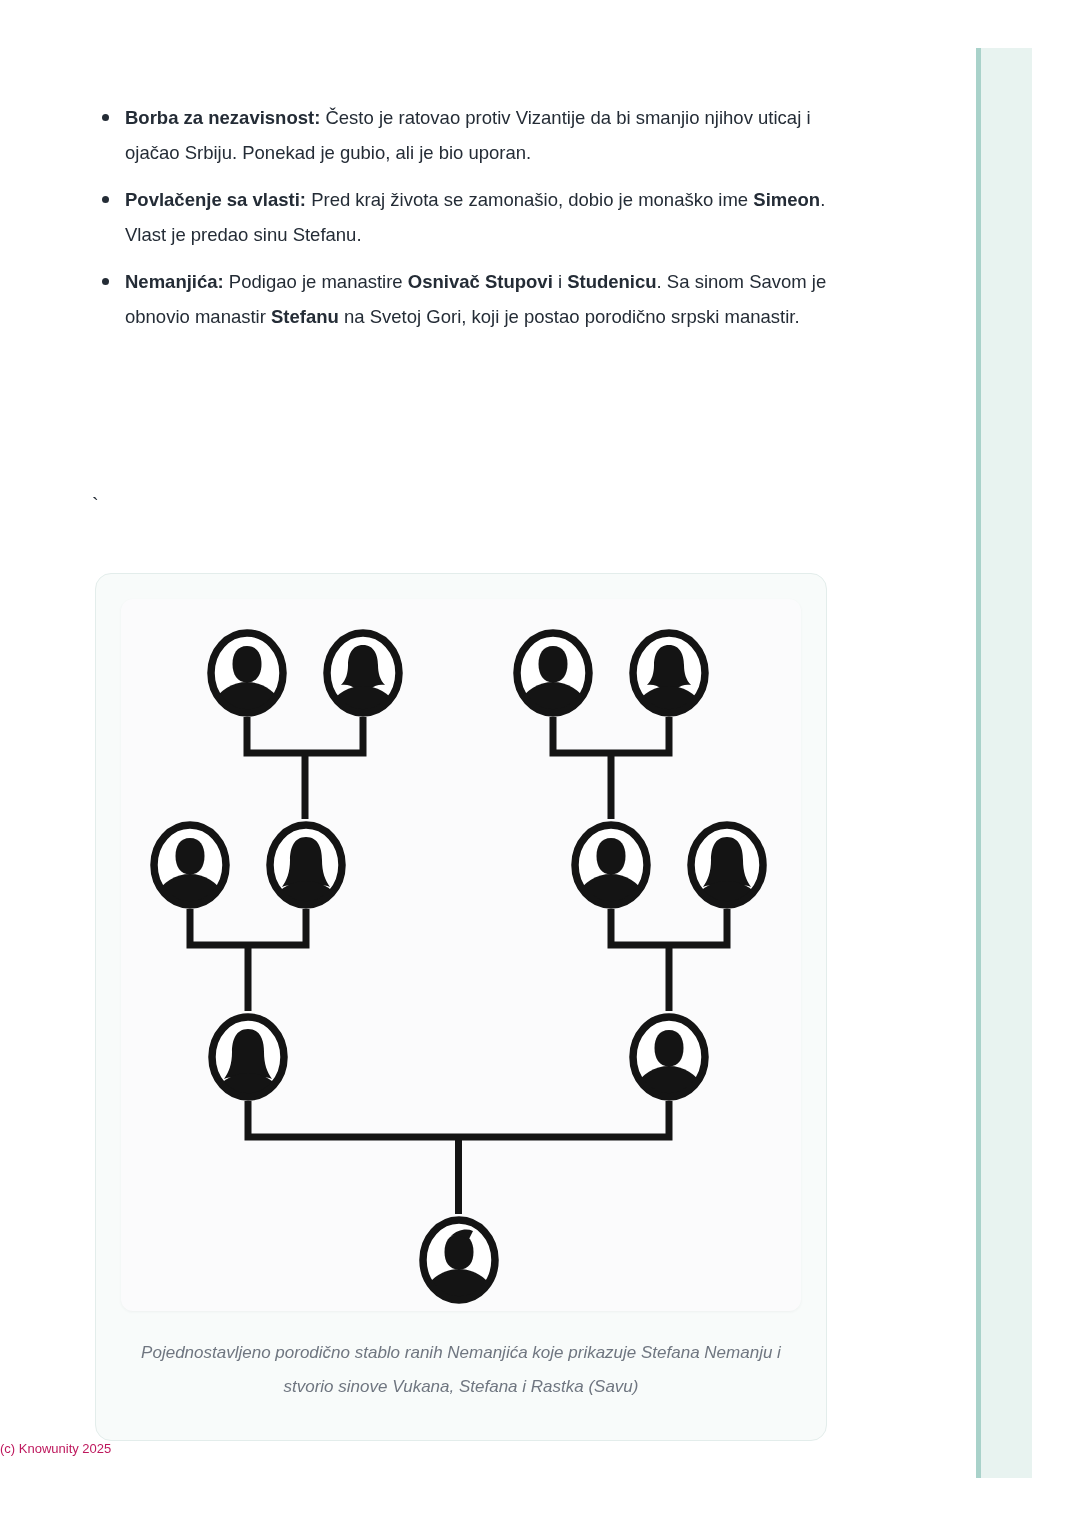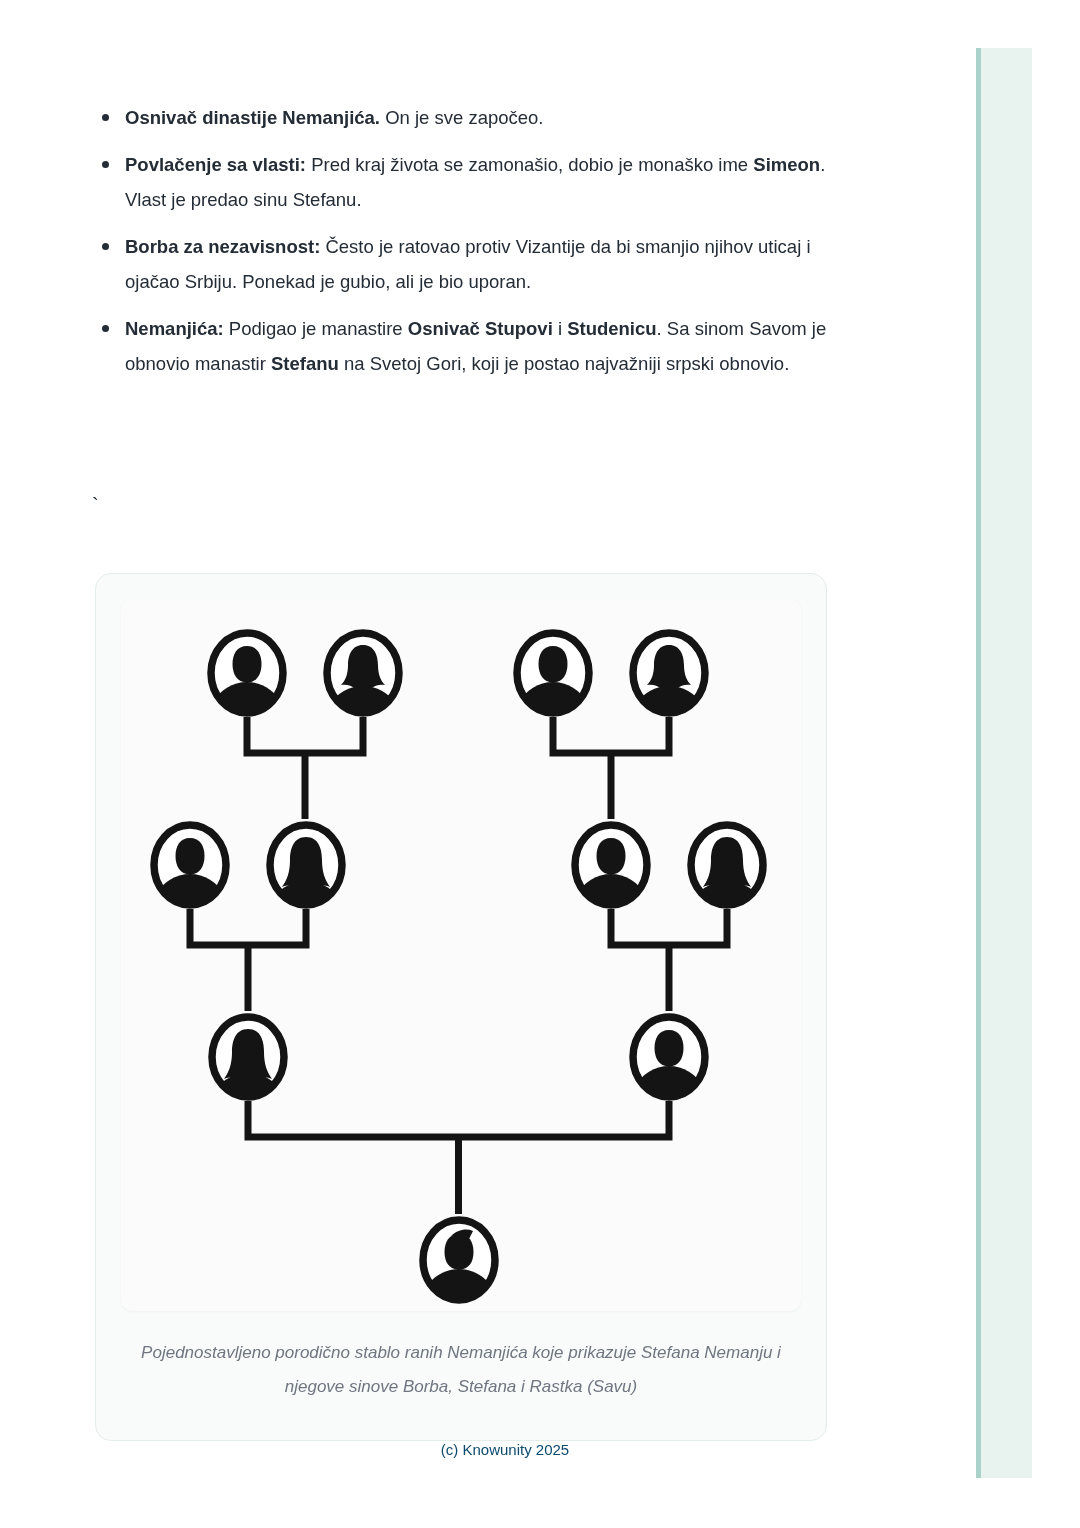--- a/index.html
+++ b/index.html
@@ -80,7 +80,6 @@
 
 
   <ul class="bullets">
-      <li><span class="b">Osnivač dinastije Nemanjića.</span><span> On je sve započeo.</span></li>
       <li><span class="b">Povlačenje sa vlasti:</span><span> Pred kraj života se zamonašio, dobio je monaško ime </span><span class="b">Simeon</span><span>. Vlast je predao sinu Stefanu.</span></li>
       <li><span class="b">Borba za nezavisnost:</span><span> Često je ratovao protiv Vizantije da bi smanjio njihov uticaj i ojačao Srbiju. Ponekad je gubio, ali je bio uporan.</span></li>
       <li><span class="b">Nemanjića:</span><span> Podigao je manastire </span><span class="b">Osnivač Stupovi</span><span> i </span><span class="b">Studenicu</span><span>. Sa sinom Savom je obnovio manastir </span><span class="b">Stefanu</span><span> na Svetoj Gori, koji je postao najvažniji srpski obnovio.</span></li>

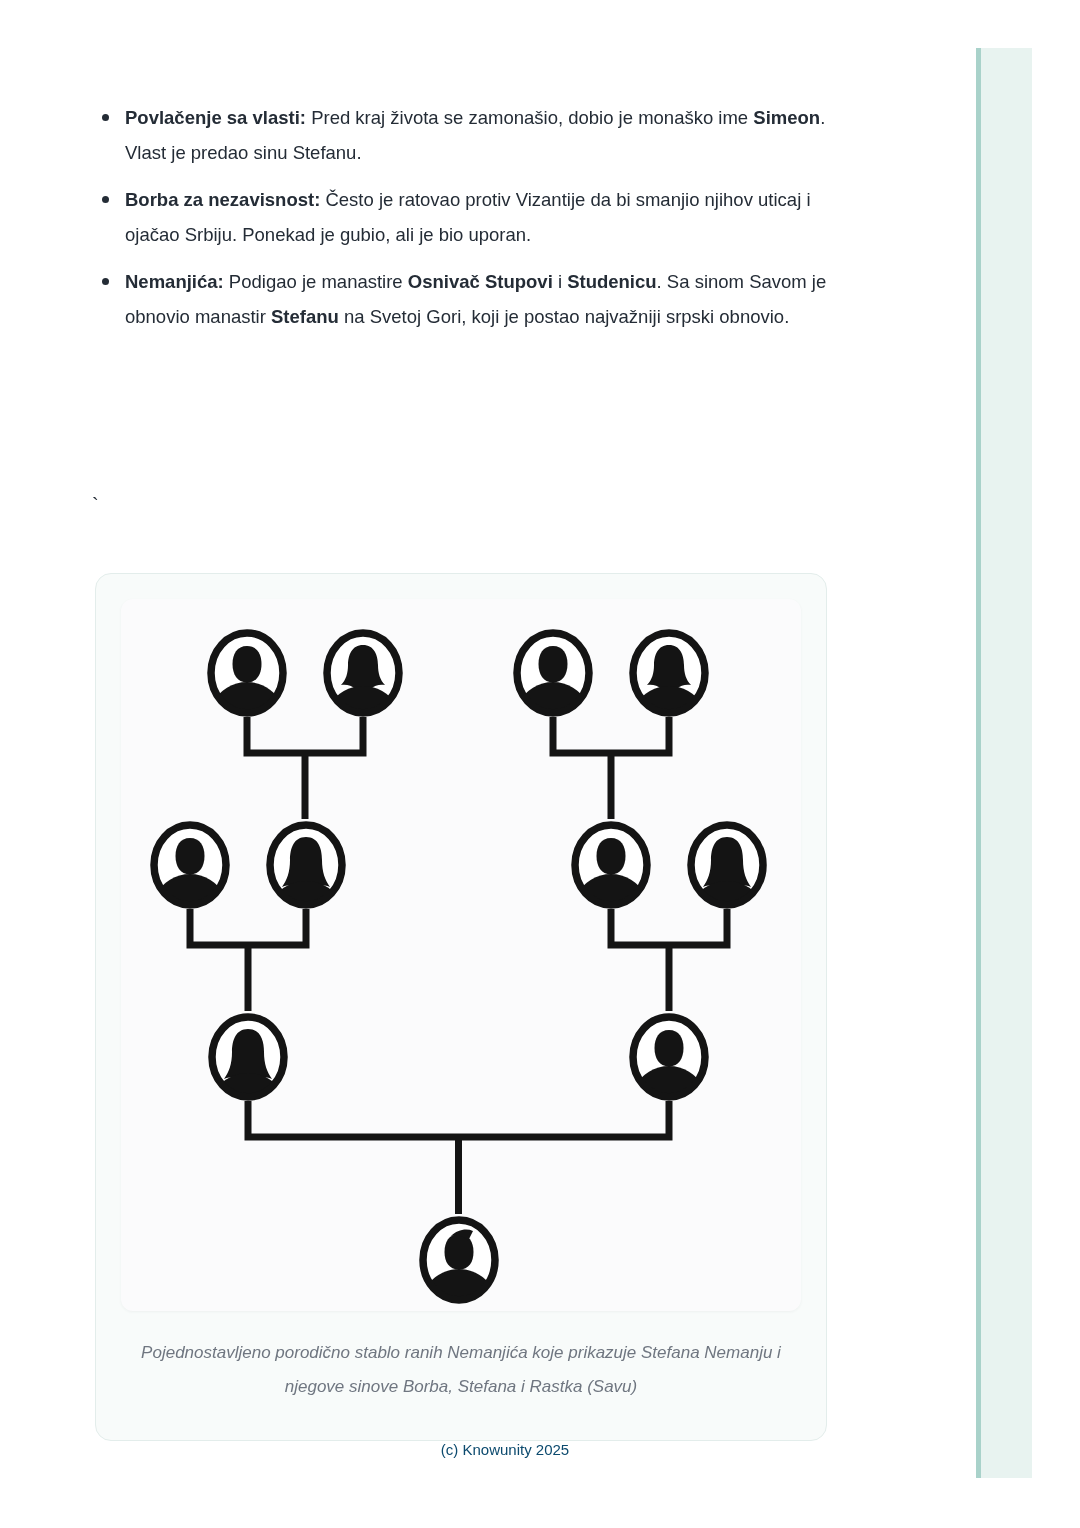--- a/index.html
+++ b/index.html
@@ -80,8 +80,8 @@
 
 
   <ul class="bullets">
+      <li><span class="b">Borba za nezavisnost:</span><span> Često je ratovao protiv Vizantije da bi smanjio njihov uticaj i ojačao Srbiju. Ponekad je gubio, ali je bio uporan.</span></li>
       <li><span class="b">Povlačenje sa vlasti:</span><span> Pred kraj života se zamonašio, dobio je monaško ime </span><span class="b">Simeon</span><span>. Vlast je predao sinu Stefanu.</span></li>
-      <li><span class="b">Borba za nezavisnost:</span><span> Često je ratovao protiv Vizantije da bi smanjio njihov uticaj i ojačao Srbiju. Ponekad je gubio, ali je bio uporan.</span></li>
       <li><span class="b">Nemanjića:</span><span> Podigao je manastire </span><span class="b">Osnivač Stupovi</span><span> i </span><span class="b">Studenicu</span><span>. Sa sinom Savom je obnovio manastir </span><span class="b">Stefanu</span><span> na Svetoj Gori, koji je postao najvažniji srpski obnovio.</span></li>
     </ul>
 

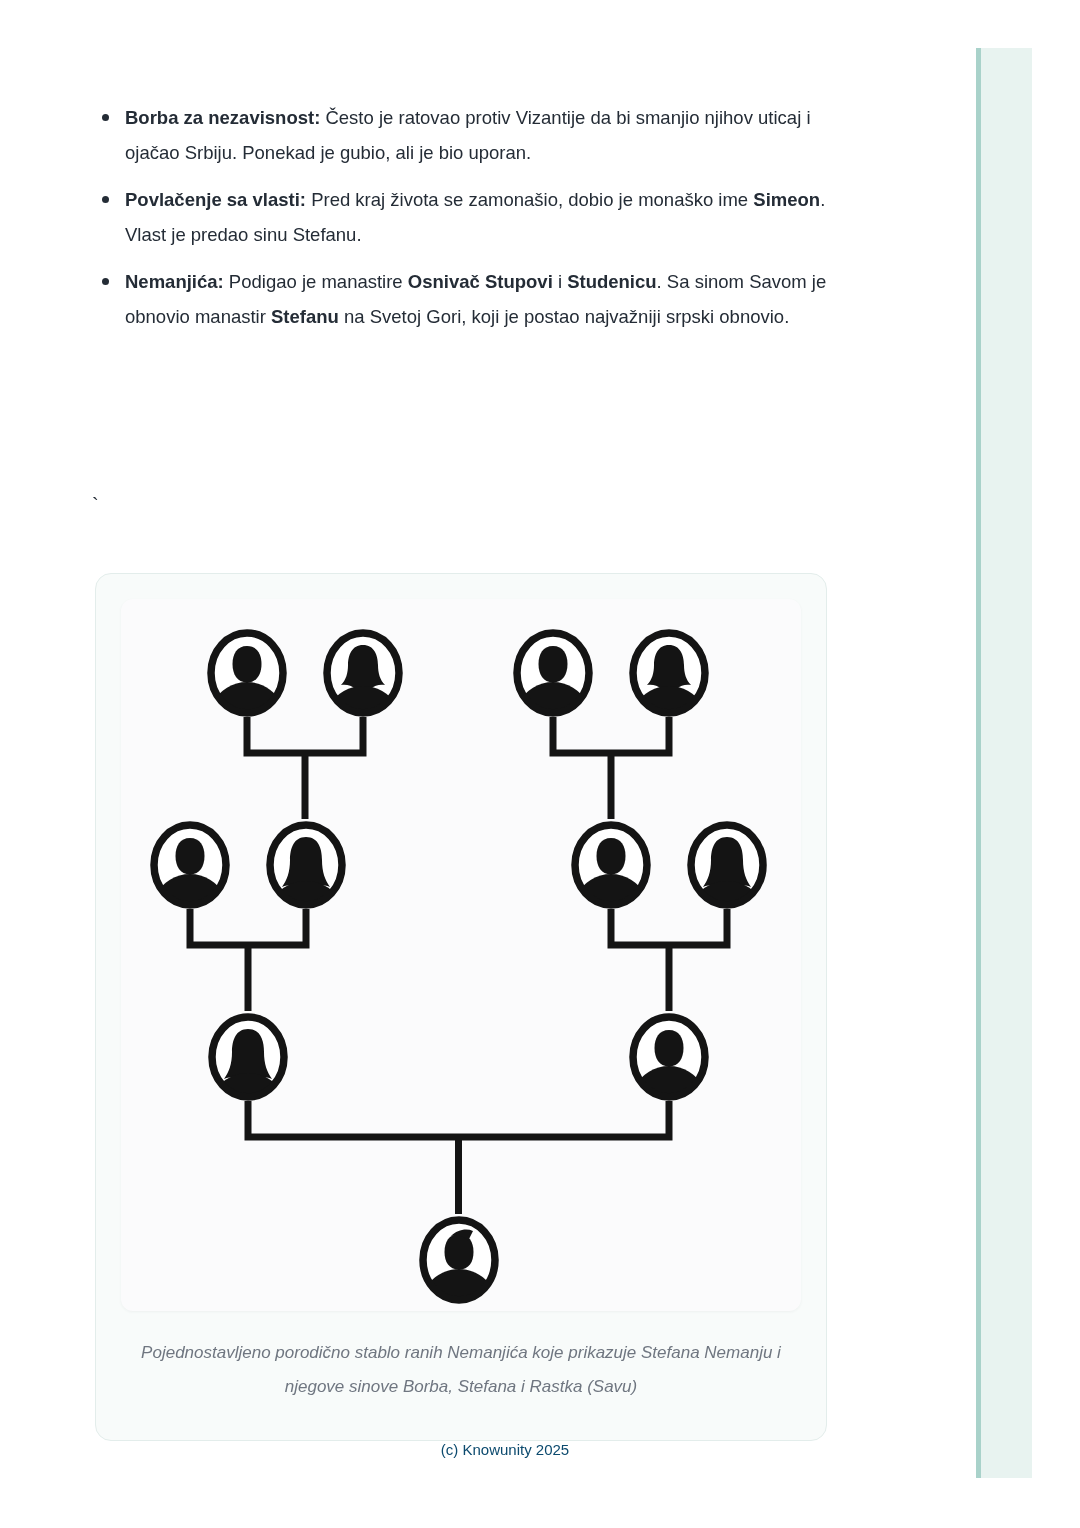--- a/index.html
+++ b/index.html
@@ -82,7 +82,7 @@
   <ul class="bullets">
       <li><span class="b">Borba za nezavisnost:</span><span> Često je ratovao protiv Vizantije da bi smanjio njihov uticaj i ojačao Srbiju. Ponekad je gubio, ali je bio uporan.</span></li>
       <li><span class="b">Povlačenje sa vlasti:</span><span> Pred kraj života se zamonašio, dobio je monaško ime </span><span class="b">Simeon</span><span>. Vlast je predao sinu Stefanu.</span></li>
-      <li><span class="b">Nemanjića:</span><span> Podigao je manastire </span><span class="b">Osnivač Stupovi</span><span> i </span><span class="b">Studenicu</span><span>. Sa sinom Savom je obnovio manastir </span><span class="b">Stefanu</span><span> na Svetoj Gori, koji je postao najvažniji srpski obnovio.</span></li>
+      <li><span class="b">Nemanjića:</span><span> Podigao je manastire </span><span class="b">Osnivač Stupovi</span><span> i </span><span class="b">Studenicu</span><span>. Sa sinom Savom je obnovio manastir </span><span class="b">Stefanu</span><span> na Svetoj Gori, koji je postao porodično srpski manastir.</span></li>
     </ul>
 
   <div class="stray">`</div>

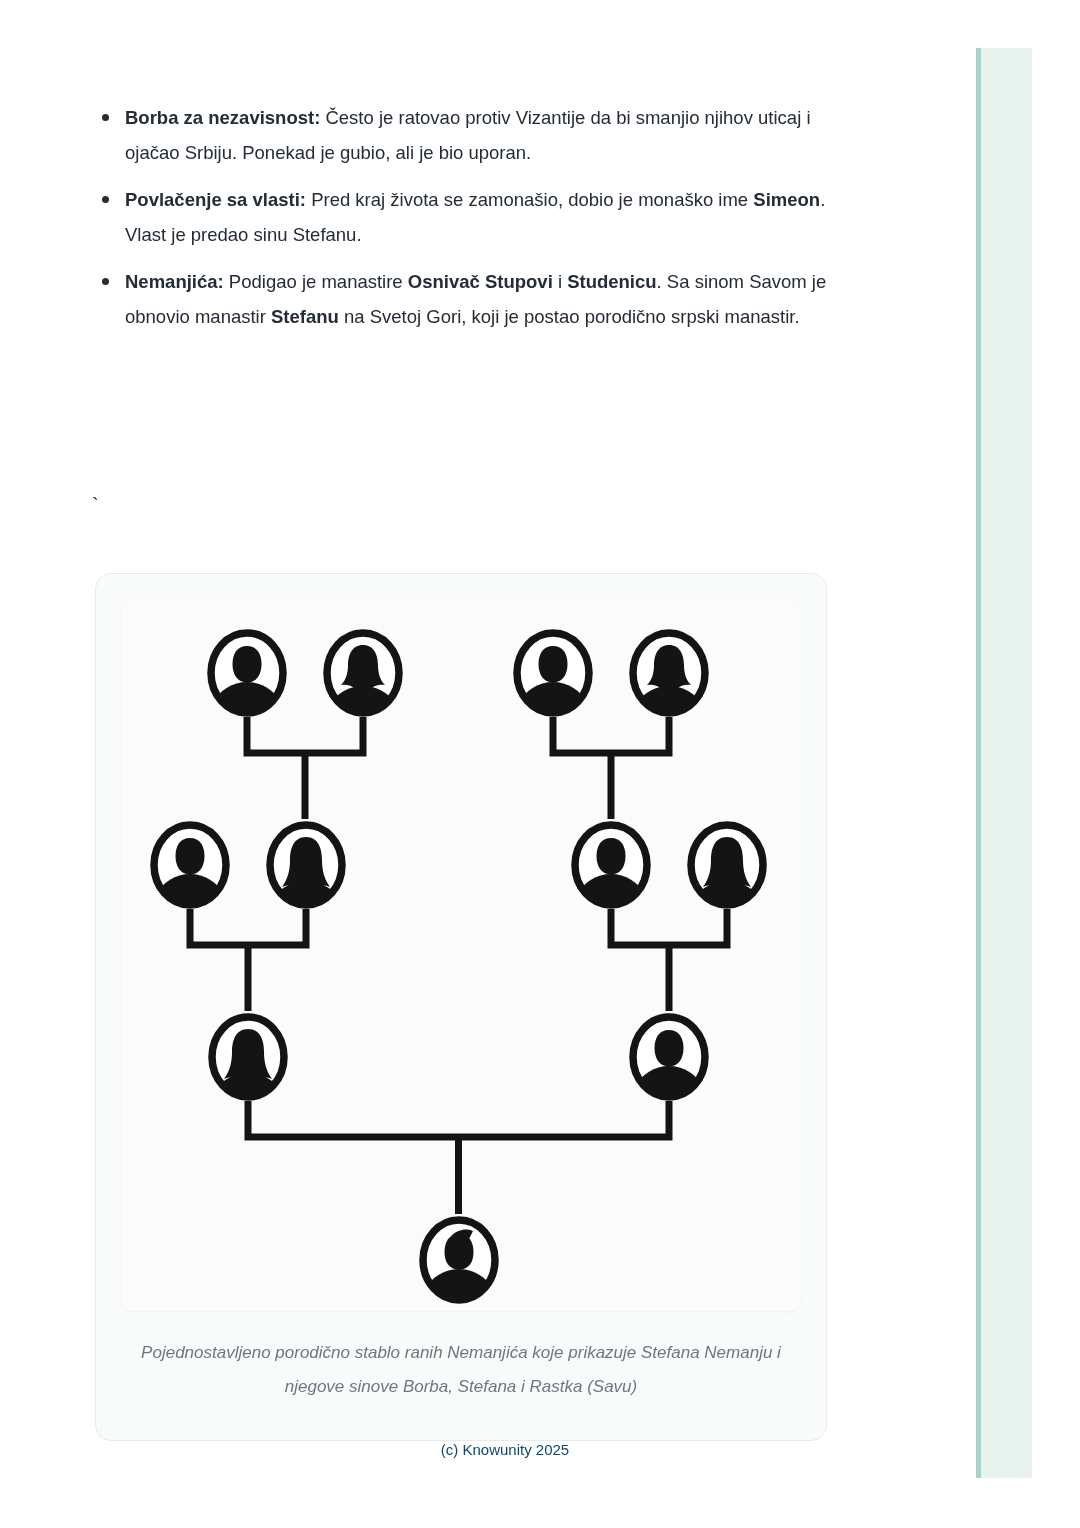--- a/index.html
+++ b/index.html
@@ -152,7 +152,7 @@
           </g>
       </svg>
     </div>
-    <figcaption class="caption">Pojednostavljeno porodično stablo ranih Nemanjića koje prikazuje Stefana Nemanju i njegove sinove Borba, Stefana i Rastka (Savu)</figcaption>
+    <figcaption class="caption">Pojednostavljeno porodično stablo ranih Nemanjića koje prikazuje Stefana Nemanju i stvorio sinove Vukana, Stefana i Rastka (Savu)</figcaption>
   </figure>
 
   <div class="footer">(c) Knowunity 2025</div>

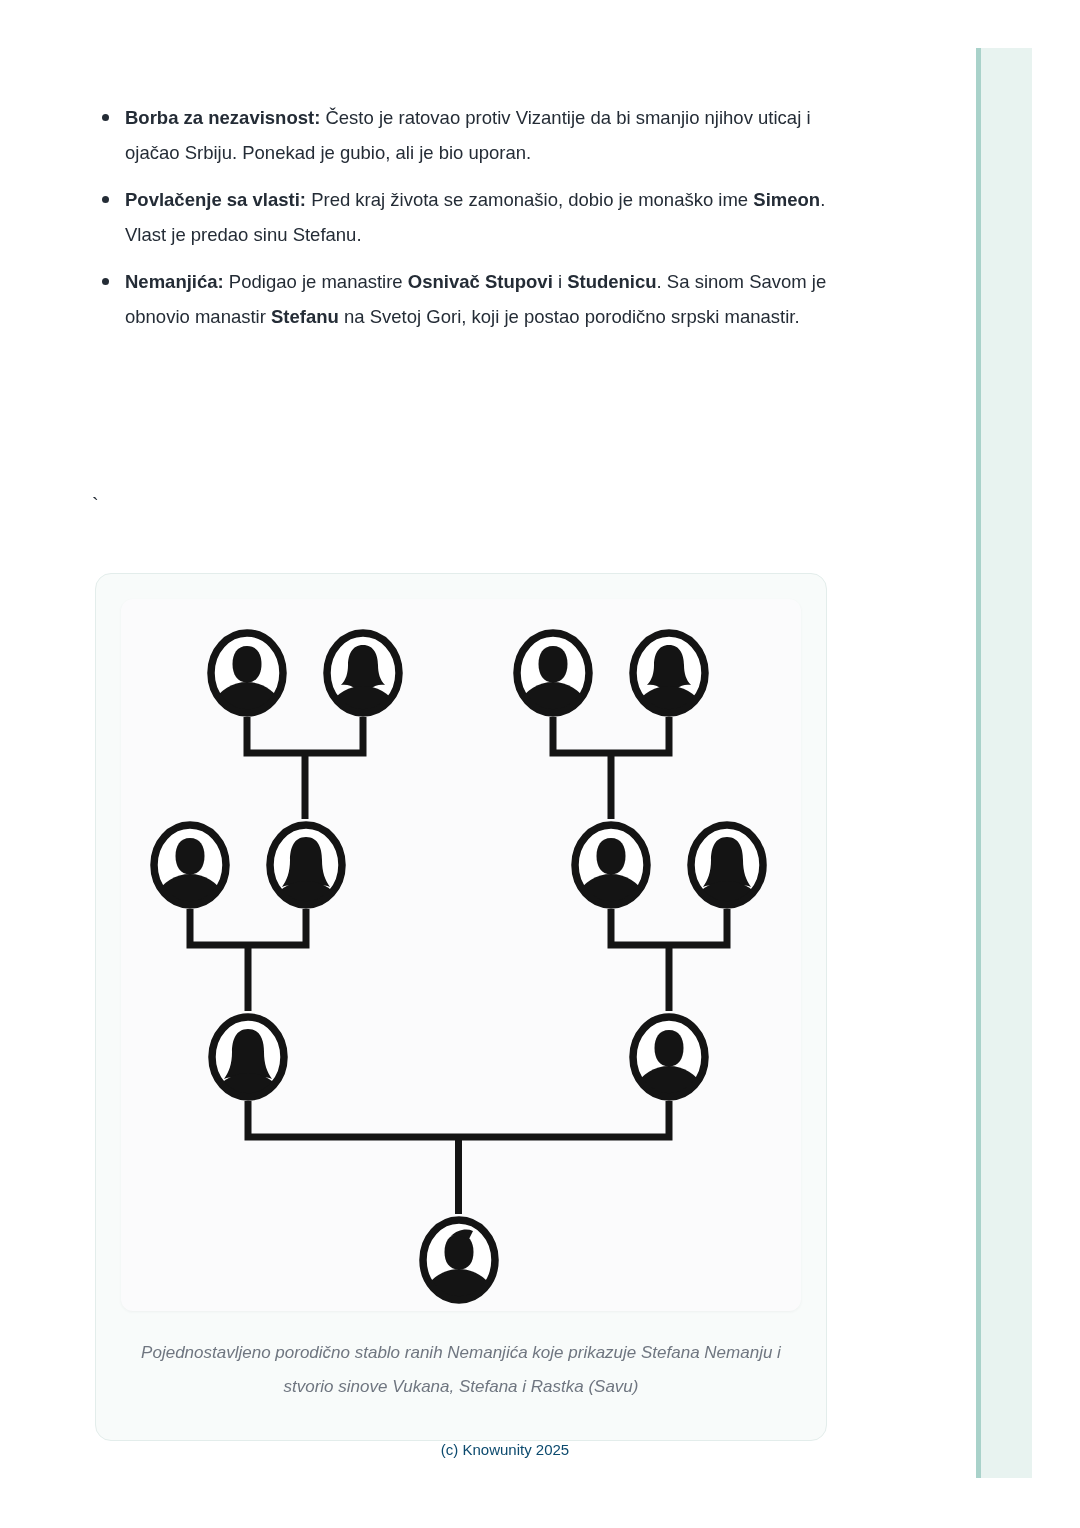--- a/index.html
+++ b/index.html
@@ -66,7 +66,7 @@
 
   .footer{
     position:absolute;left:0;top:1441px;width:1010px;
-    text-align:center;font-size:15px;color:#0c4a6e;z-index:1;
+    text-align:left;font-size:13px;color:#be185d;z-index:1;
   }
 </style>
 </head>

